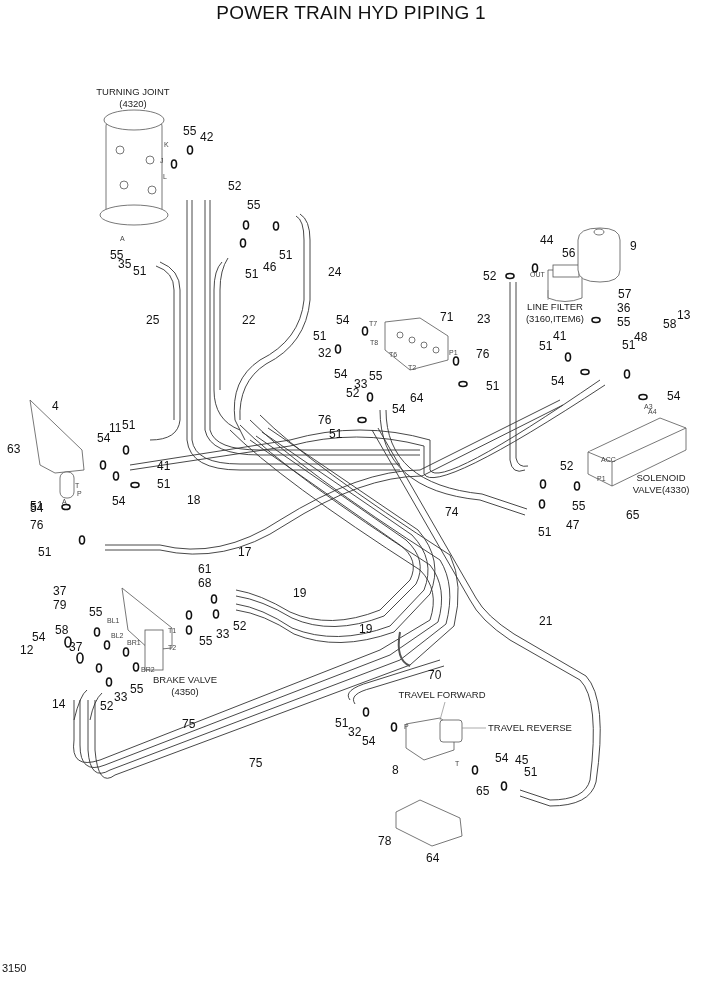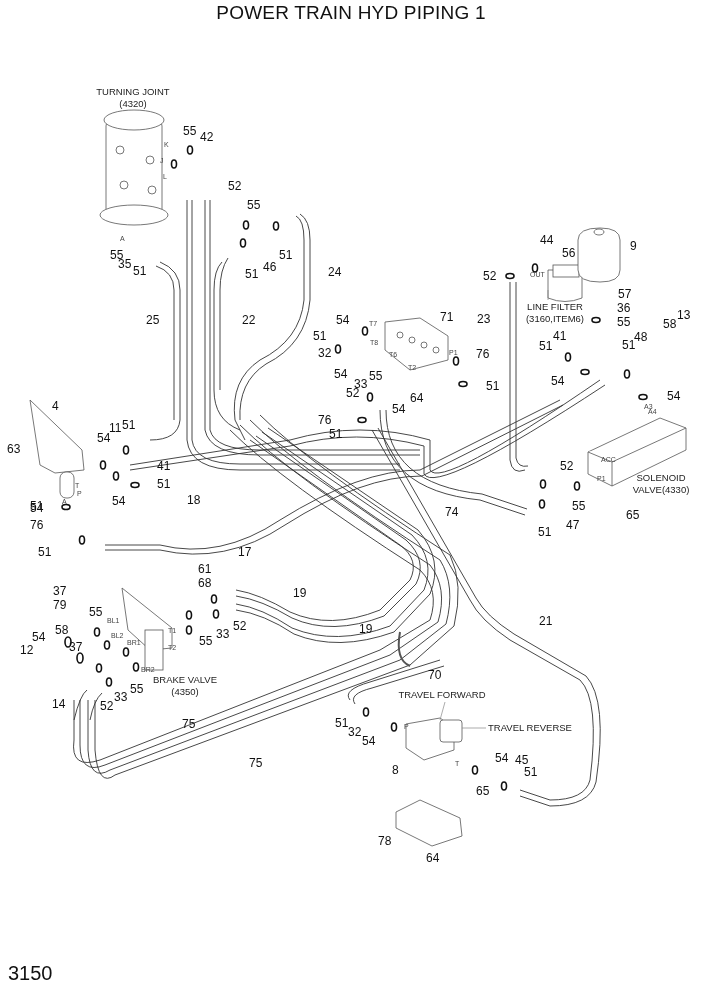--- a/index.html
+++ b/index.html
@@ -7,7 +7,7 @@
          font-family: "Liberation Sans", sans-serif; color: #111; }
   #title { position: absolute; left: 0; top: 2px; width: 702px; text-align: center;
            font-size: 19px; letter-spacing: 0.2px; }
-  #page-num { position: absolute; left: 8px; top: 962px; font-size: 20px; }
+  #page-num { position: absolute; left: 2px; top: 962px; font-size: 11px; }
   svg#diagram { position: absolute; left: 0; top: 0; }
   .lbl { font-family: "Liberation Sans", sans-serif; font-size: 12px; fill: #111; }
   .name { font-family: "Liberation Sans", sans-serif; font-size: 9.5px; fill: #222; }

